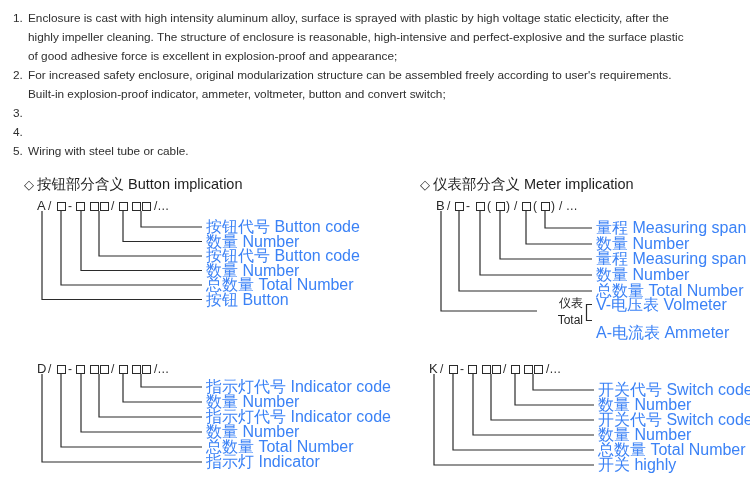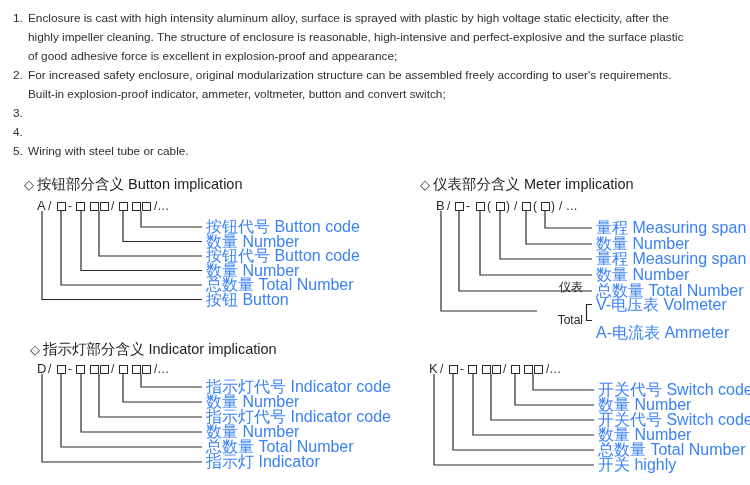--- a/index.html
+++ b/index.html
@@ -117,7 +117,7 @@
     <span class="lbl" style="top:77px">量程 Measuring span</span>
     <span class="lbl" style="top:93px">数量 Number</span>
     <span class="lbl" style="top:109px">总数量 Total Number</span>
-    <span class="mlab" style="top:105px">仪表</span>
+    <span class="mlab" style="top:121px">仪表</span>
     <span class="mlab" style="top:138px">Total</span>
     <span class="lbl" style="top:123px">V-电压表 Volmeter</span>
     <span class="lbl" style="top:151px">A-电流表 Ammeter</span>

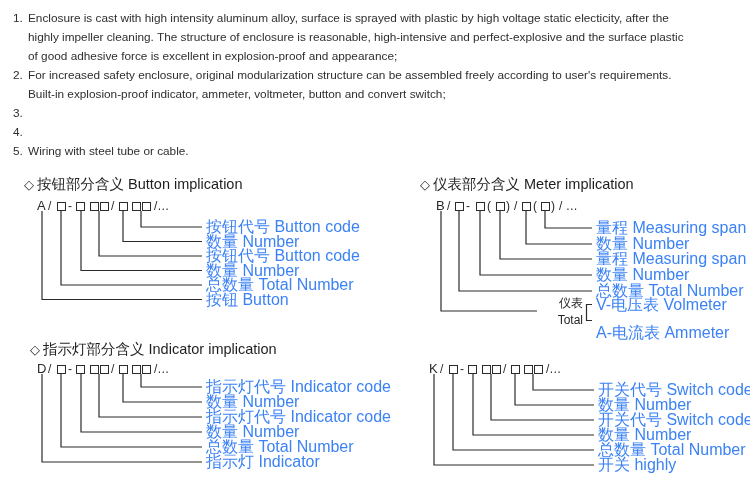--- a/index.html
+++ b/index.html
@@ -124,9 +124,6 @@
   </div>
 
   <div class="sec sec-indicator">
-    <div class="sec-title">
-      <span class="diamond">◇</span><span>指示灯部分含义 Indicator implication</span>
-    </div>
     <span class="tk ltr" style="left:13px">D</span>
     <span class="tk" style="left:24px">/</span>
     <span class="tk box" style="left:33px"></span>

